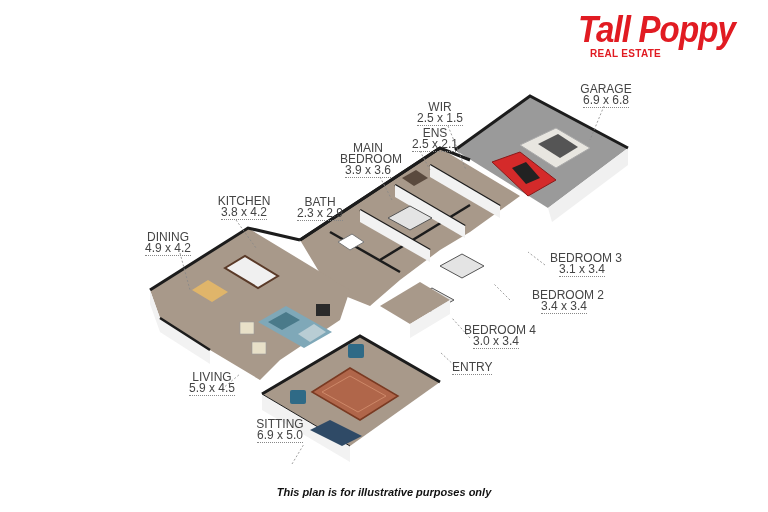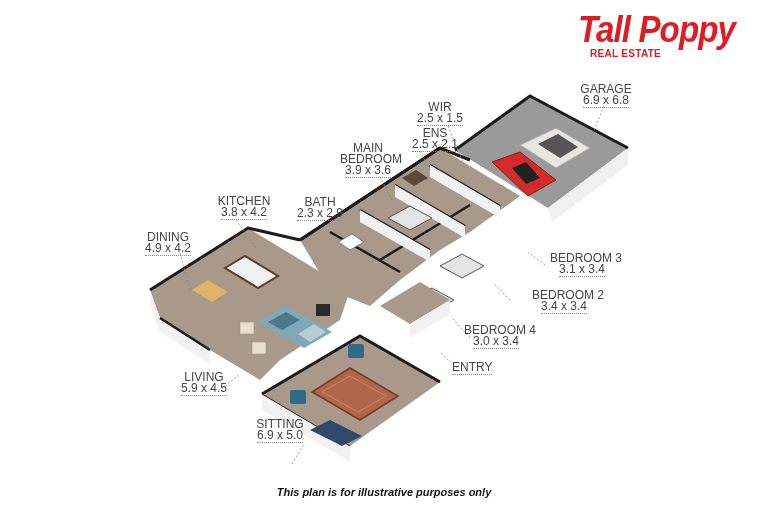--- a/index.html
+++ b/index.html
@@ -149,7 +149,7 @@
 <div class="lbl" style="left:452px;top:362px;width:40px;">
   <div class="dim">ENTRY</div>
 </div>
-<div class="lbl" style="left:178px;top:372px;width:52px;">
+<div class="lbl" style="left:186px;top:372px;width:52px;">
   <div>LIVING</div><div class="dim">5.9 x 4.5</div>
 </div>
 <div class="lbl" style="left:254px;top:419px;width:52px;">

